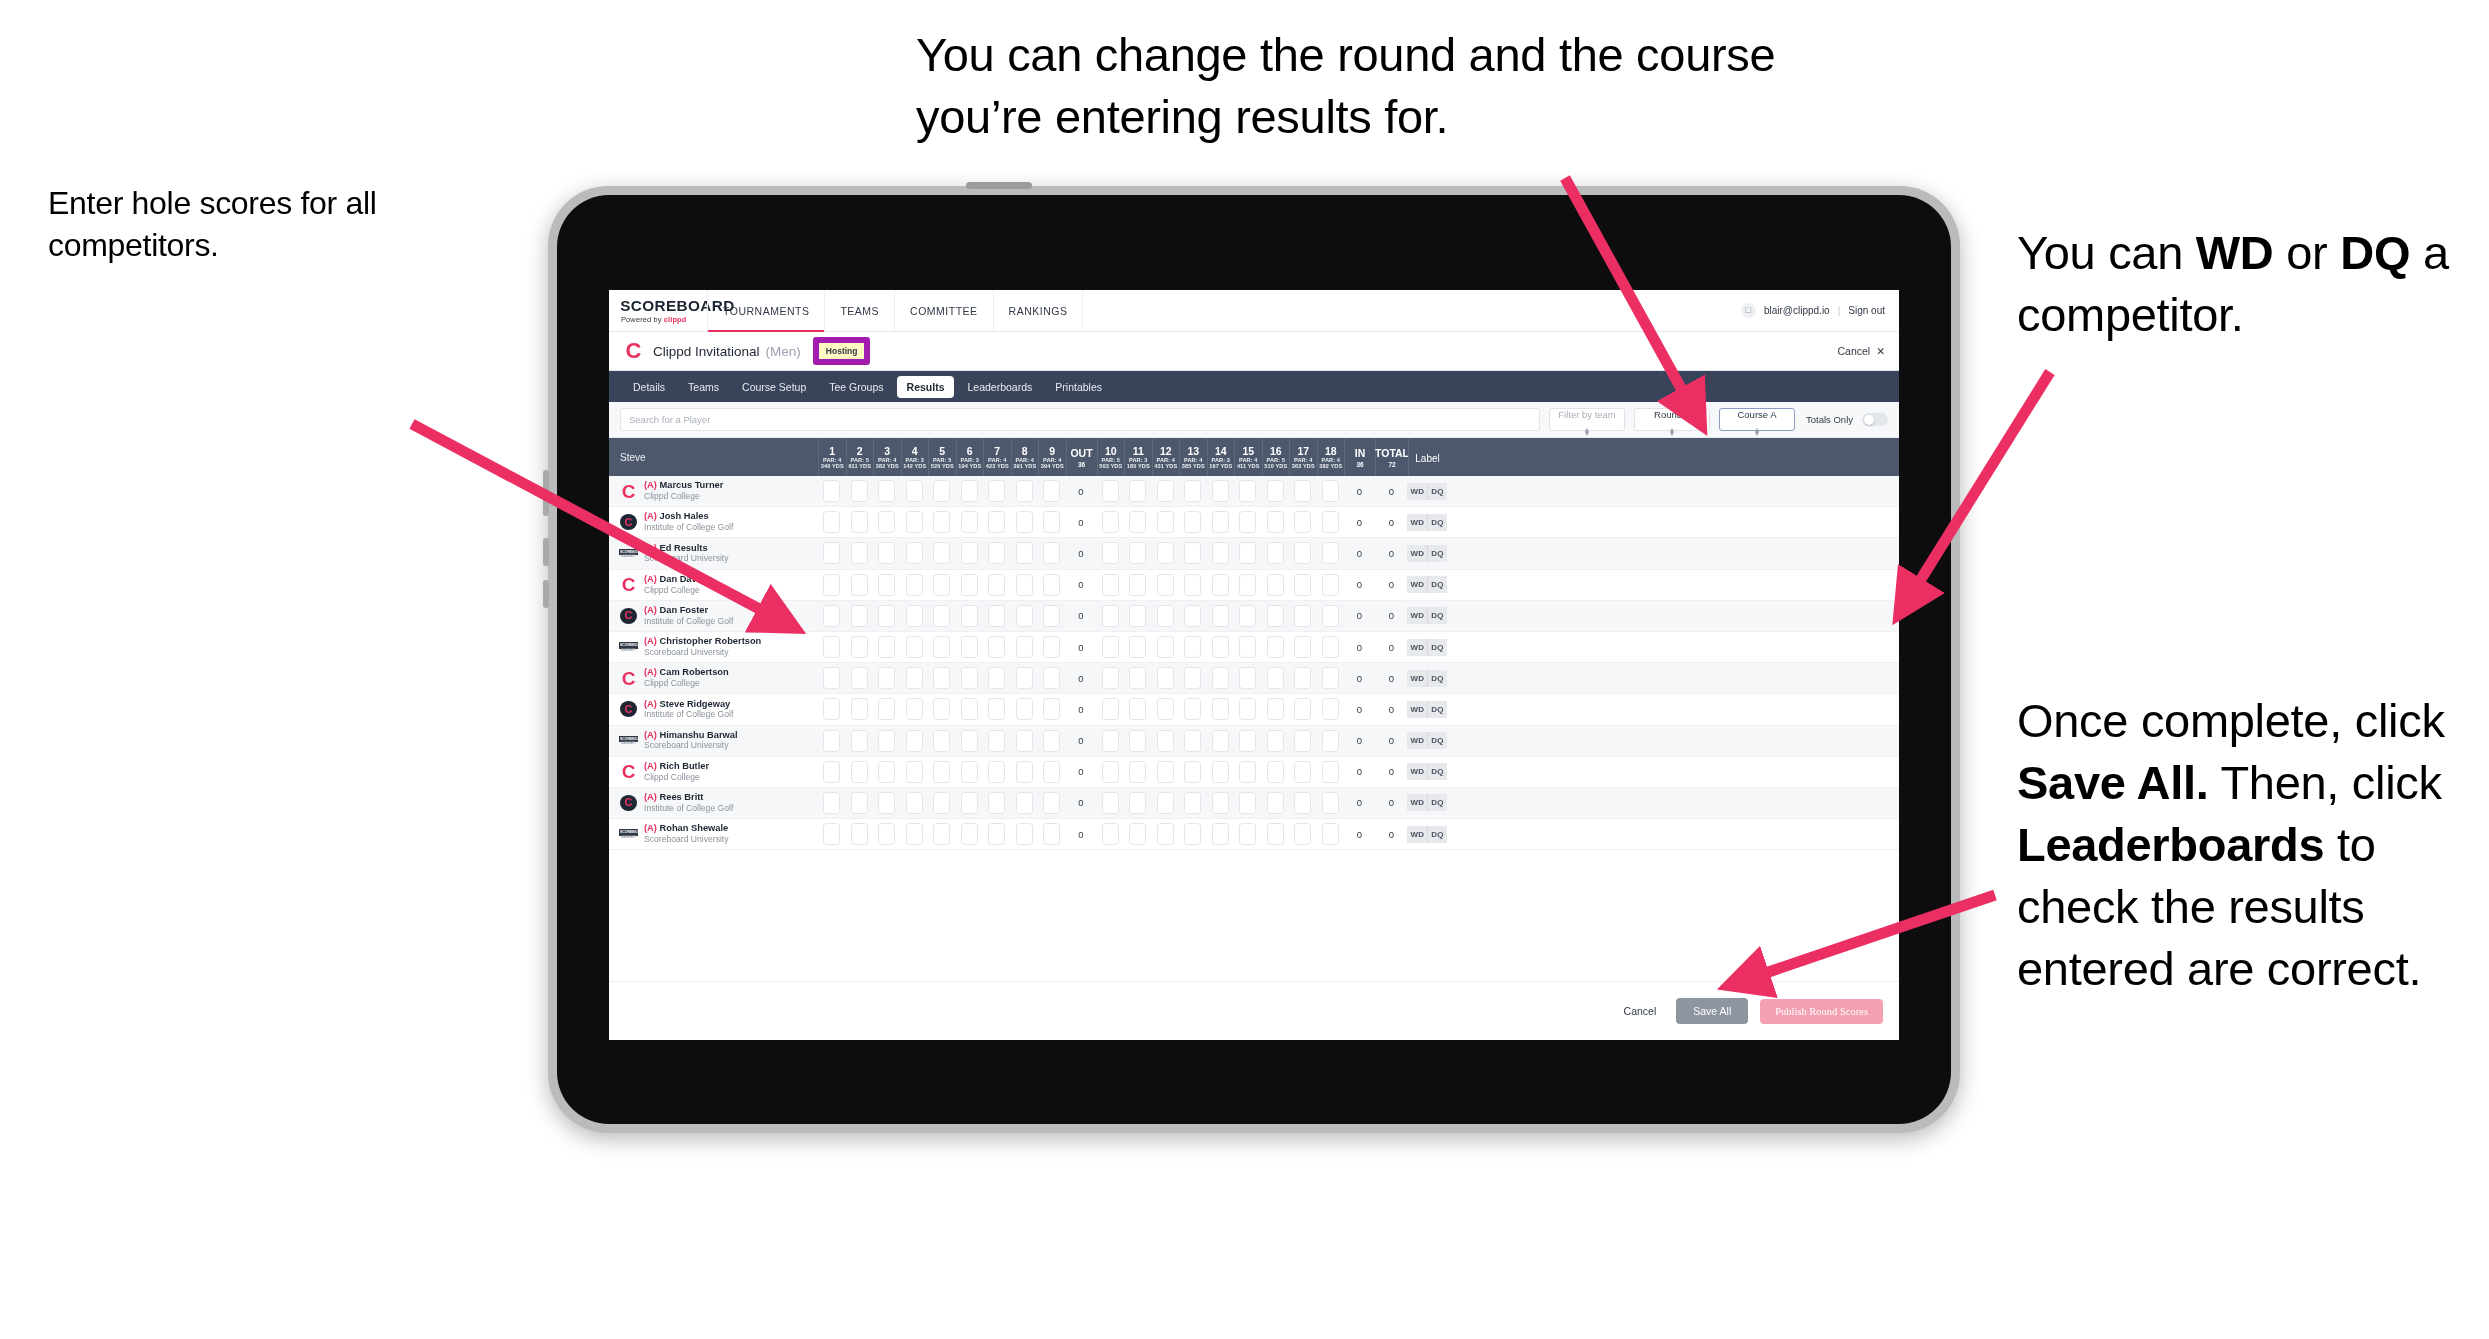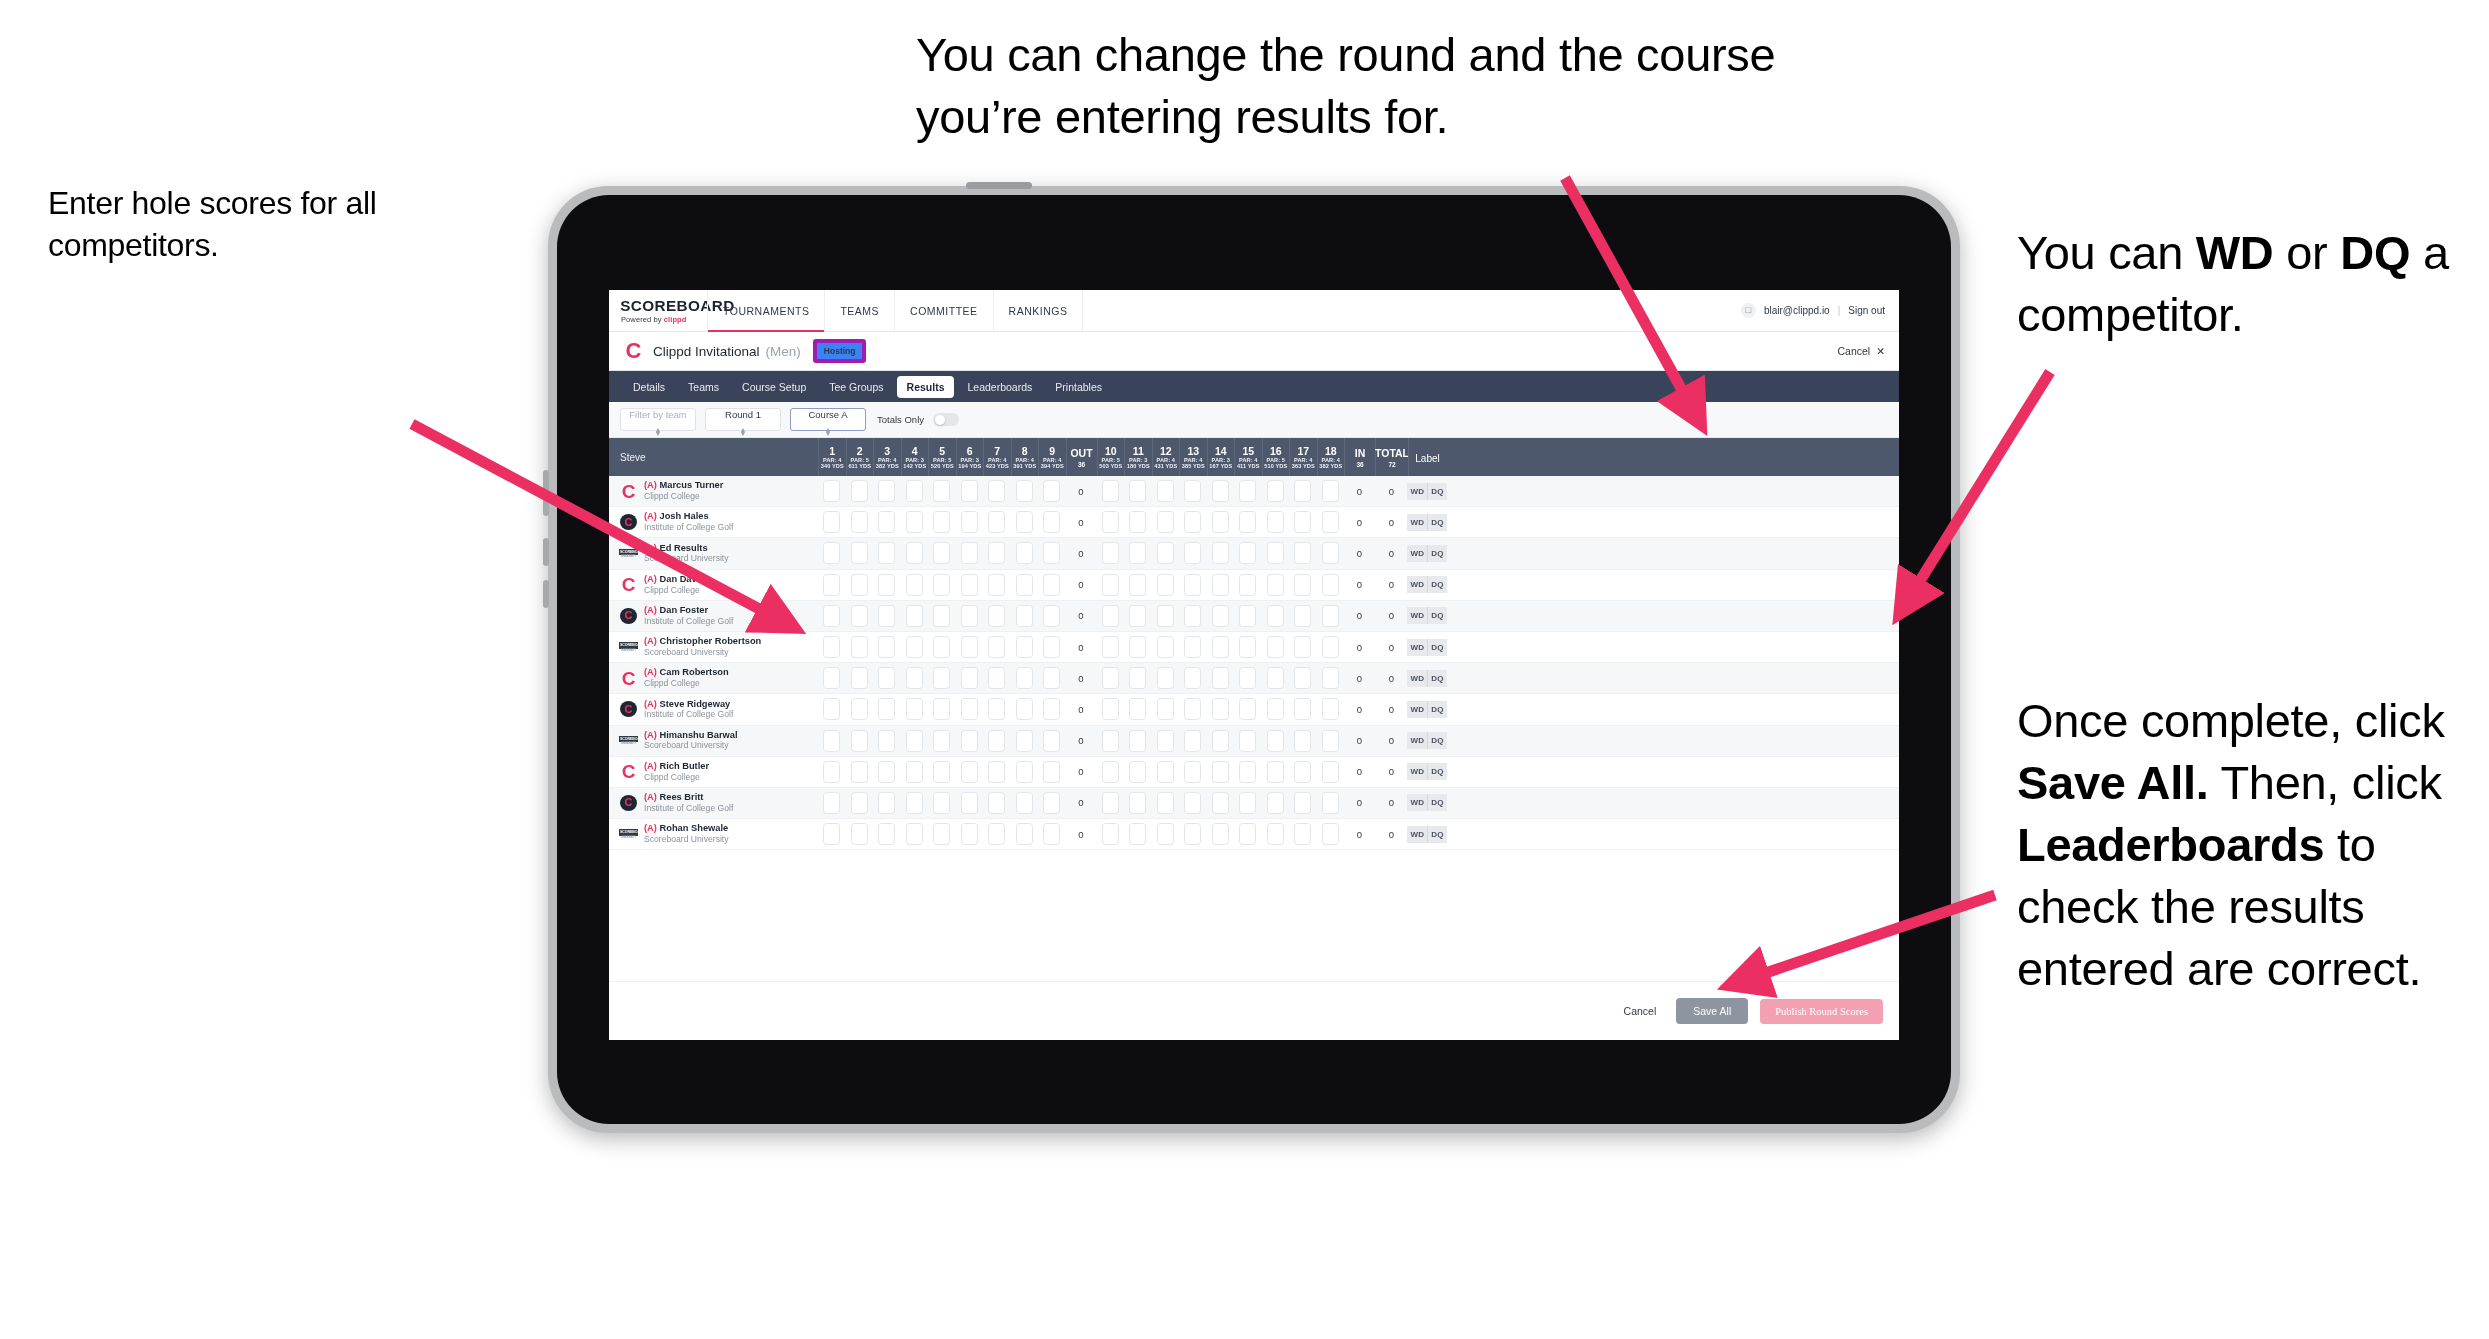--- a/index.html
+++ b/index.html
@@ -108,8 +108,8 @@
   #tname{font-size:13.5px;color:#1d2633;font-weight:400;}
   #tgender{font-size:13.5px;color:#9aa2ad;margin-left:6px;}
   #thost{
-    margin-left:12px;border:4px solid #a21caf;border-radius:3px;
-    padding:3px 7px;font-size:8.5px;font-weight:700;color:#2f3845;background:#3b82f6;
+    margin-left:12px;border:6px solid #a21caf;border-radius:3px;
+    padding:3px 7px;font-size:8.5px;font-weight:700;color:#2f3845;background:#fef9c3;
   }
   #tcancel{margin-left:auto;display:flex;align-items:center;gap:6px;font-size:10.5px;color:#2f3845;cursor:pointer;}
 

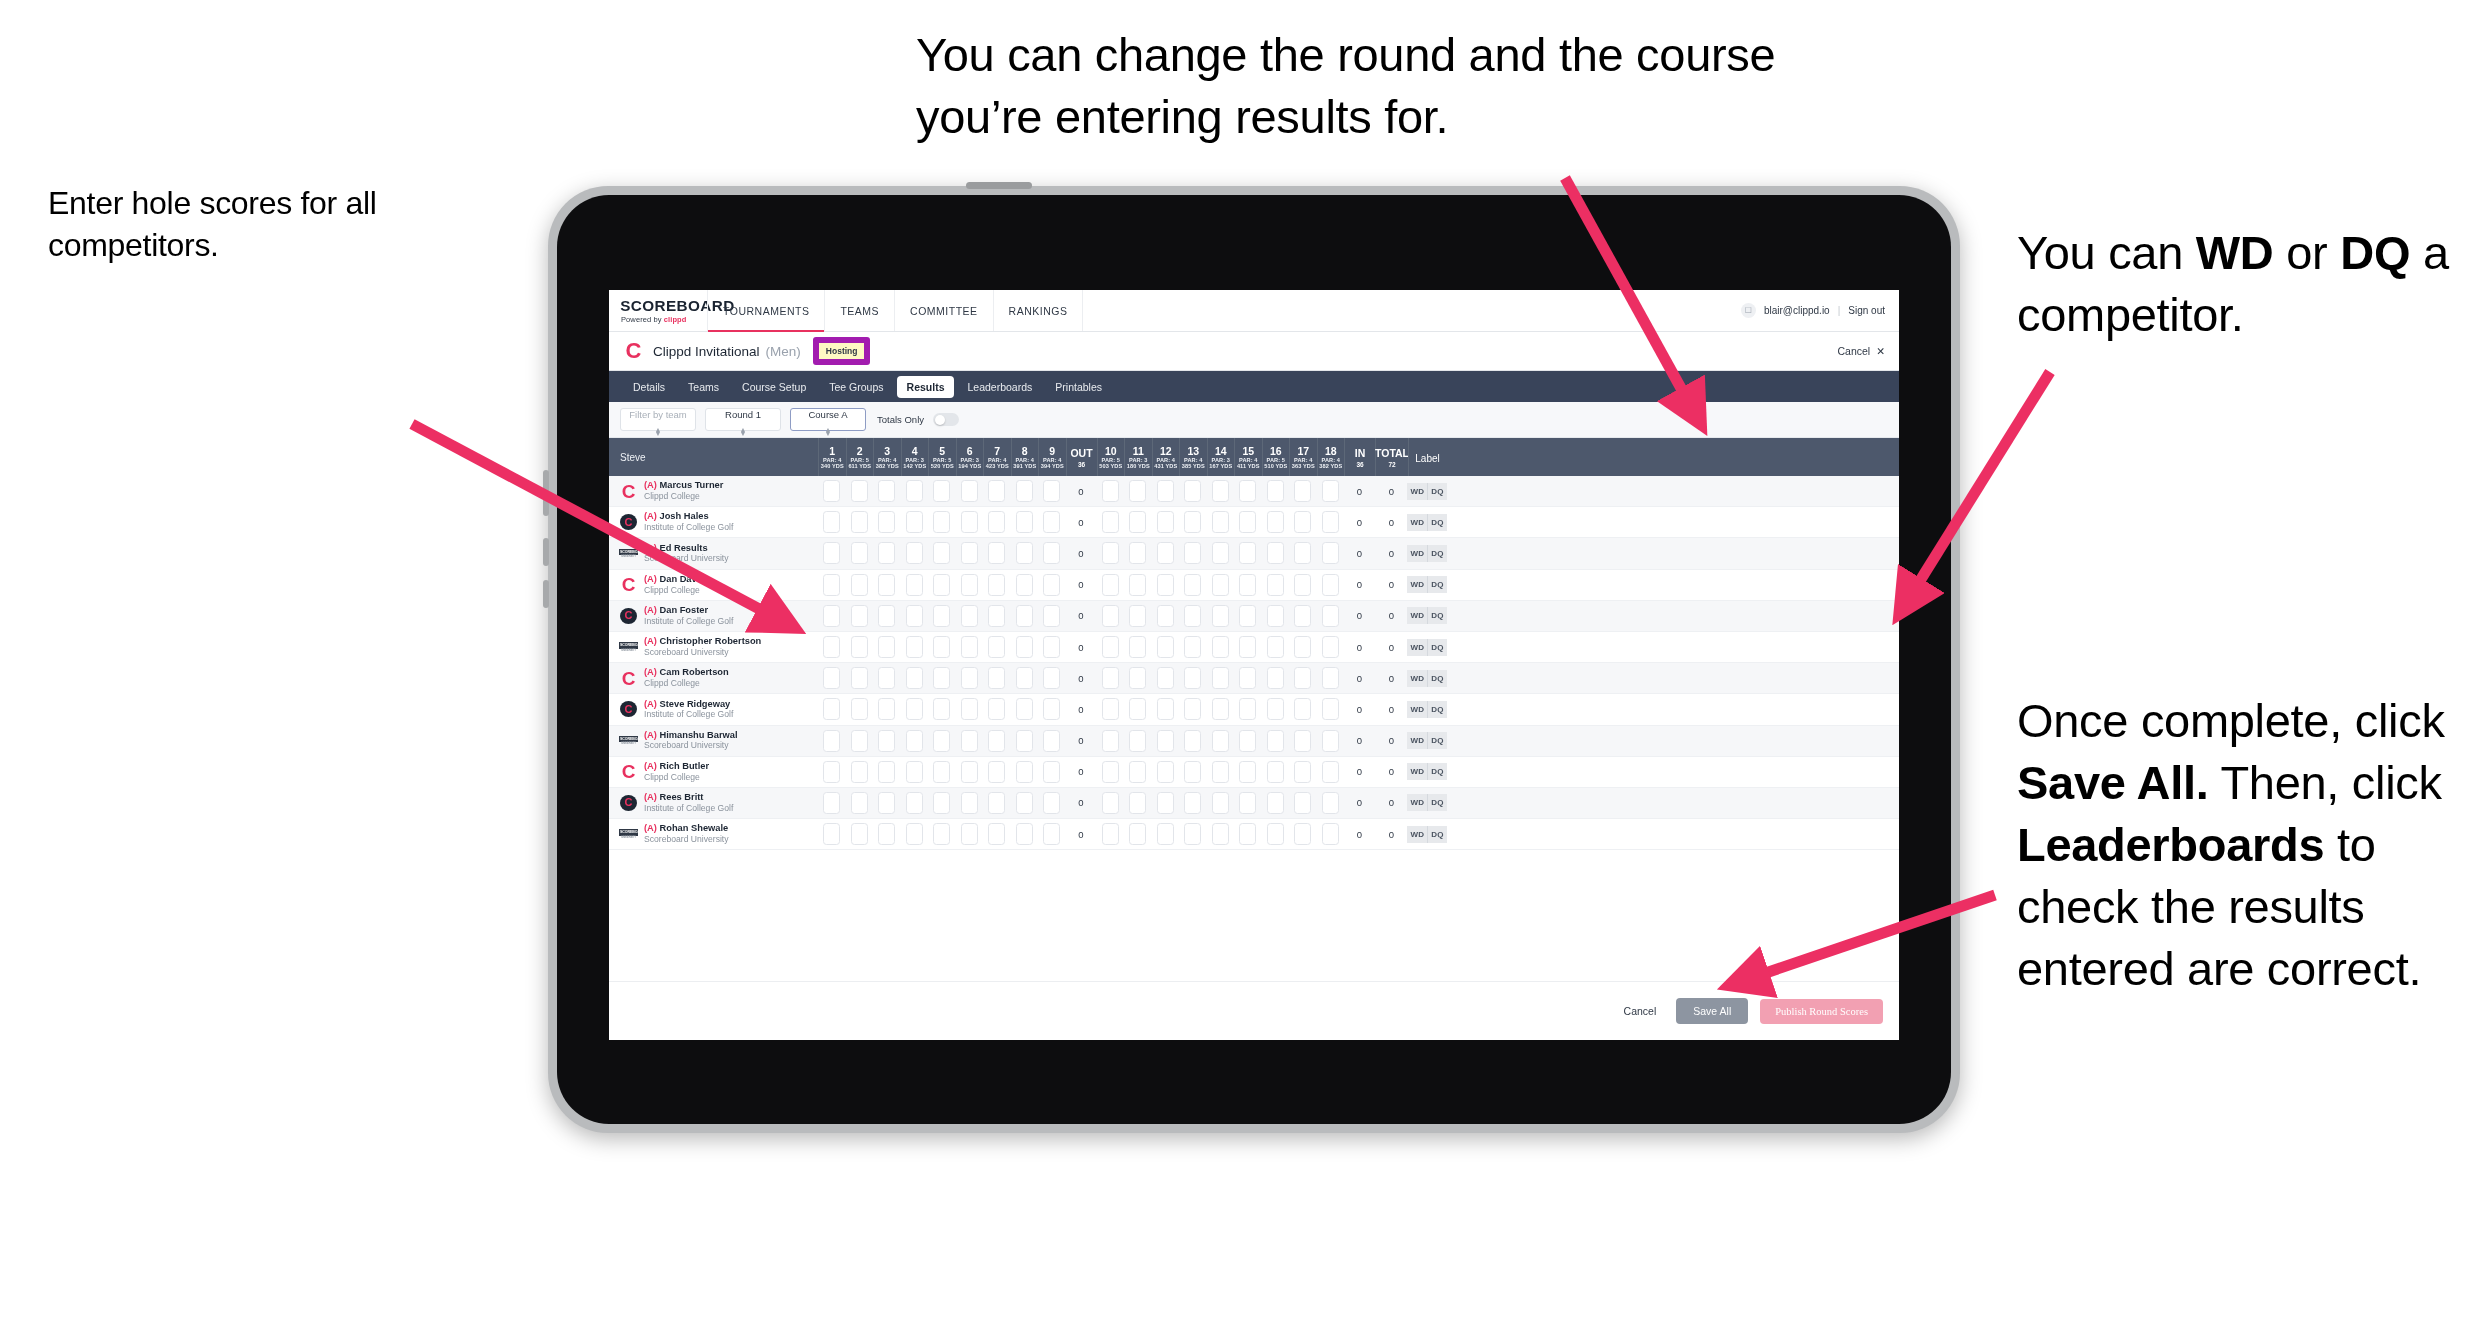--- a/index.html
+++ b/index.html
@@ -300,6 +300,7 @@
   </div>
 
   <div id="filterbar">
+    <div id="search-input">Search for a Player</div>
     <div class="sel placeholder">
       <span>Filter by team</span>
       <span class="caret">

